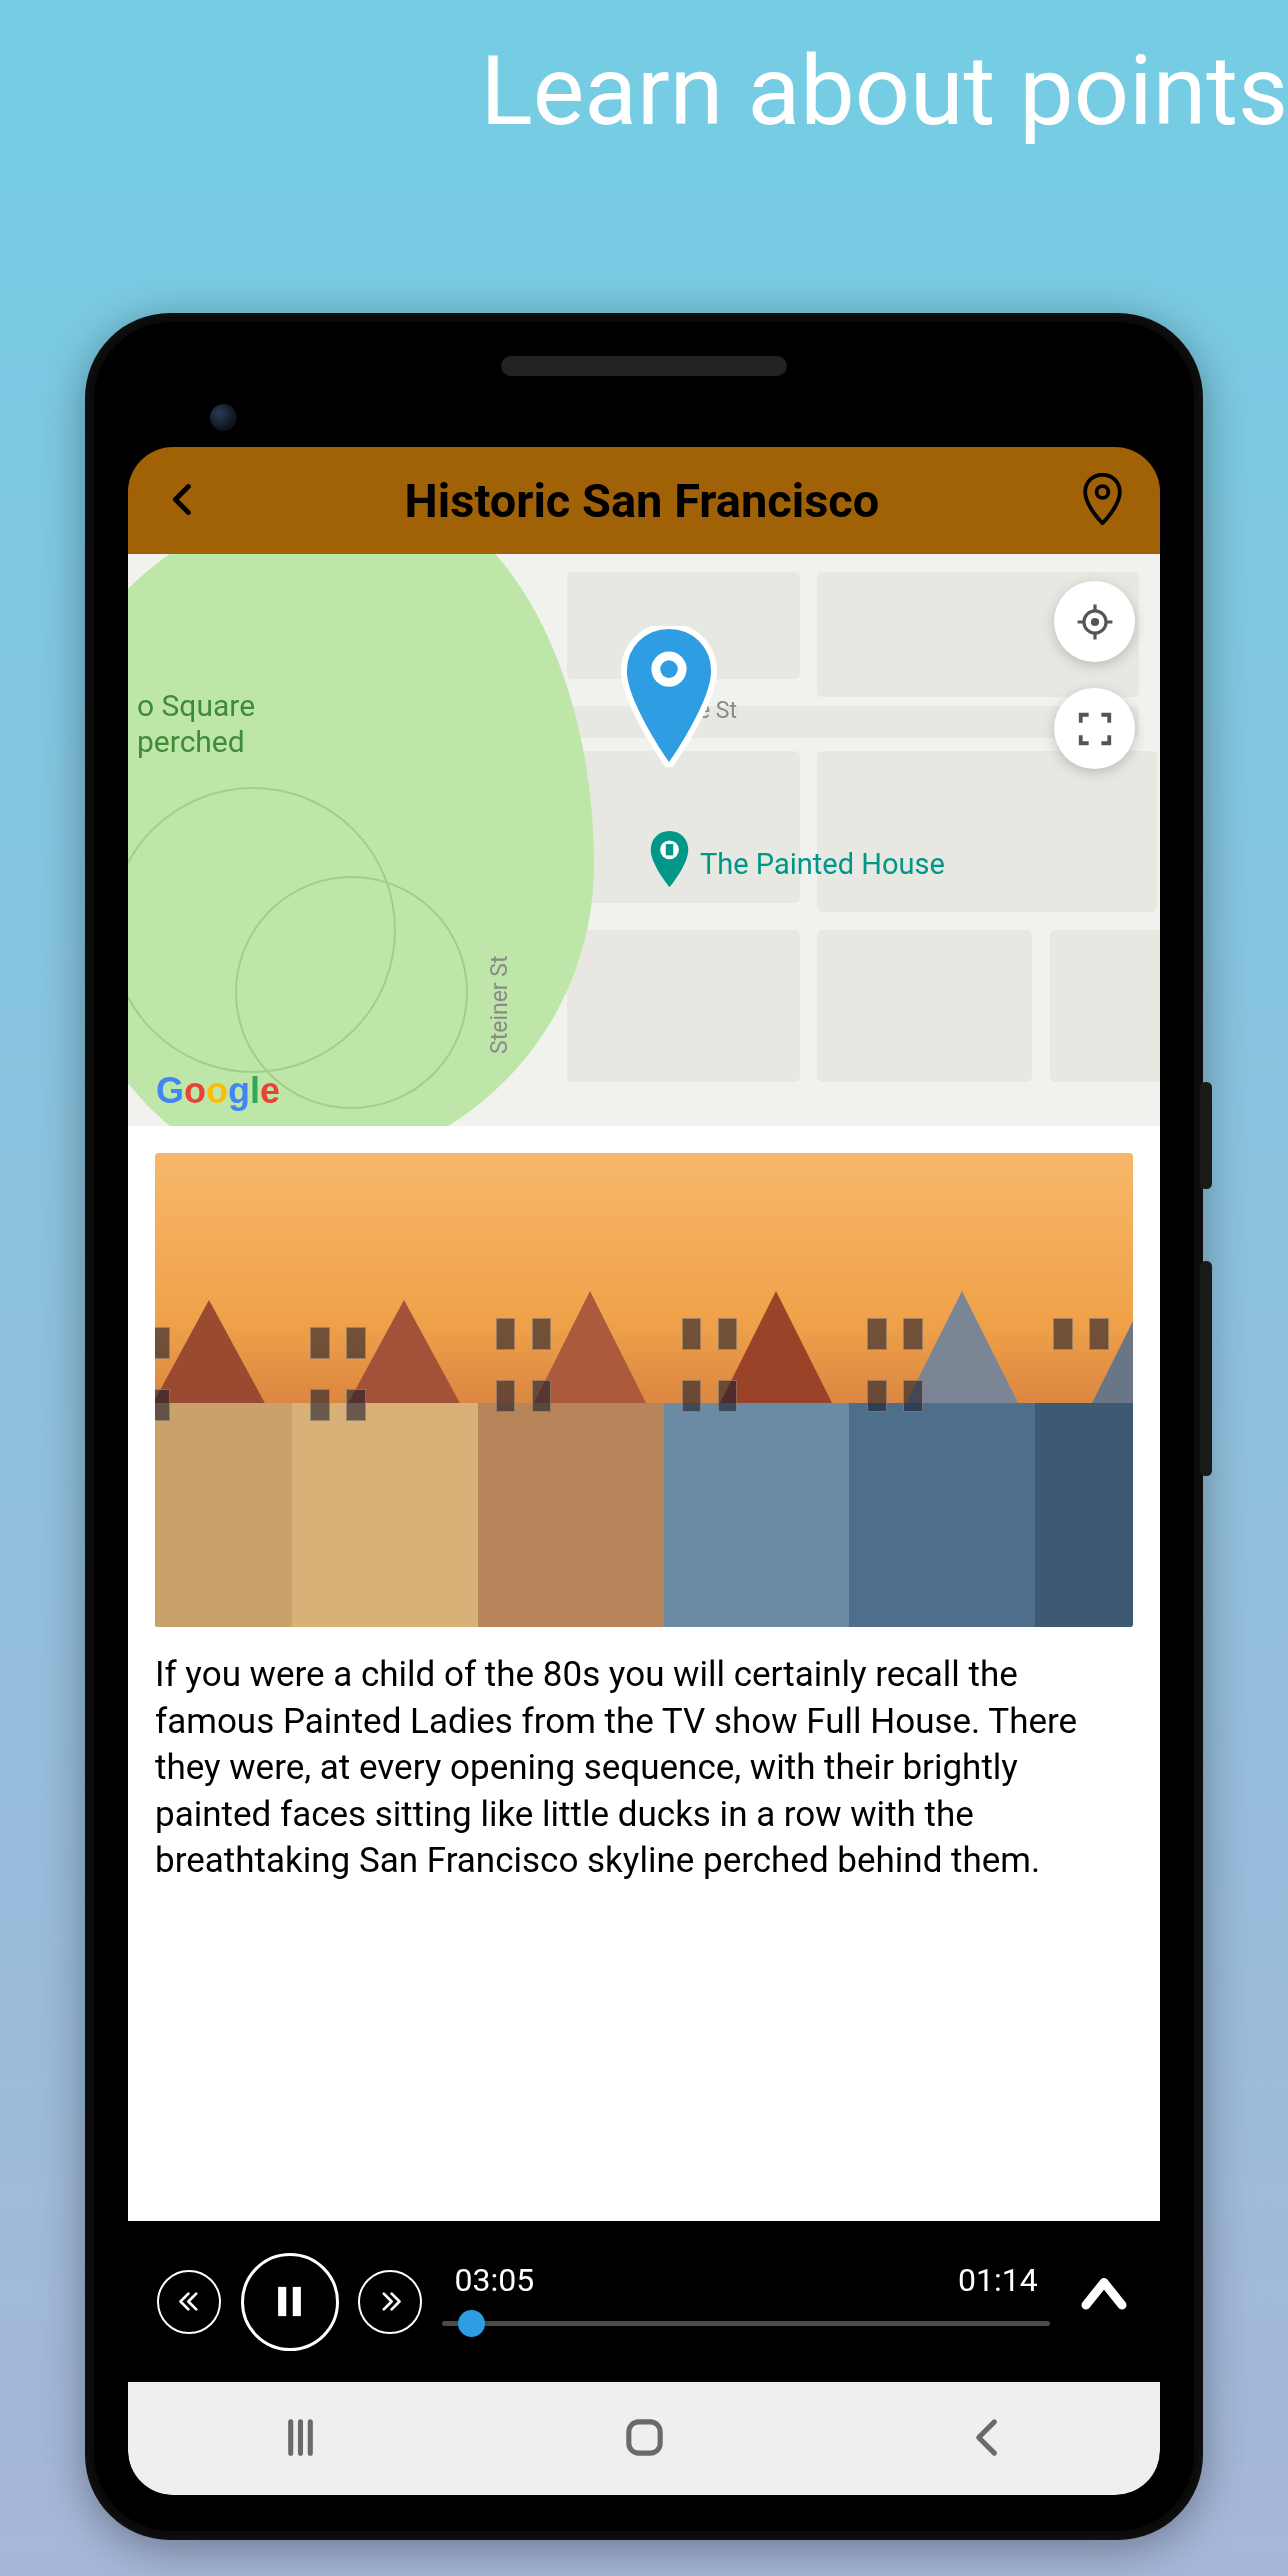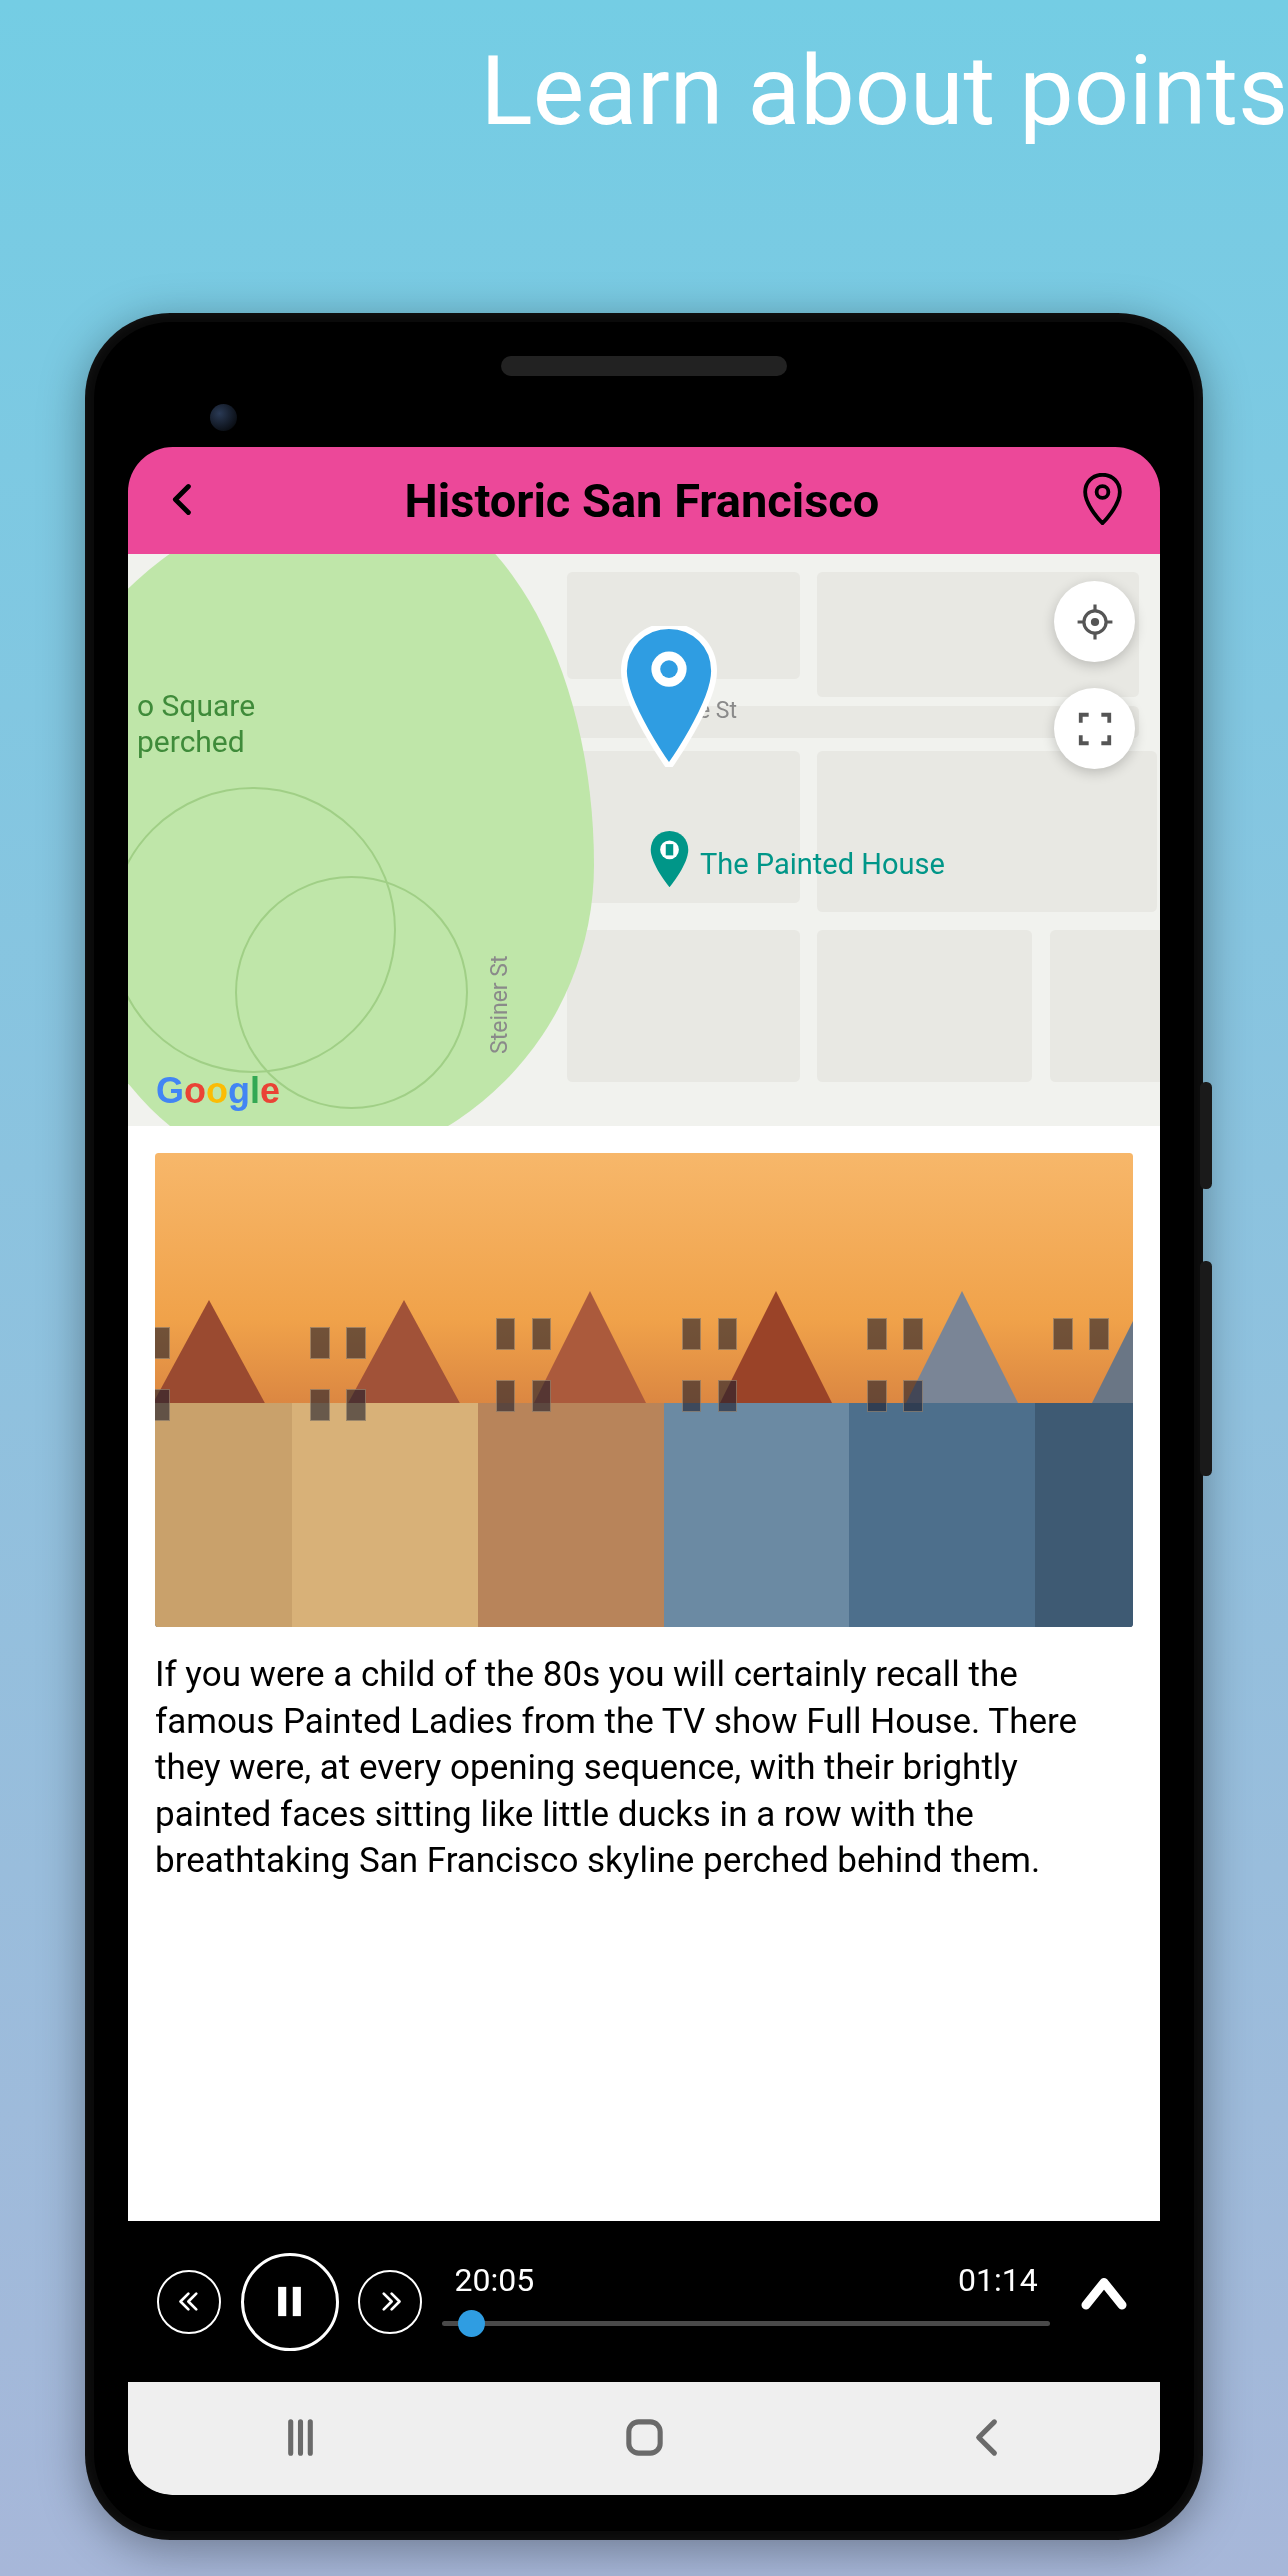--- a/index.html
+++ b/index.html
@@ -74,7 +74,7 @@
 
   
   .appbar {
-    background: #ec4899;
+    background: #a16207;
     height: 107px;
     display: flex;
     align-items: center;

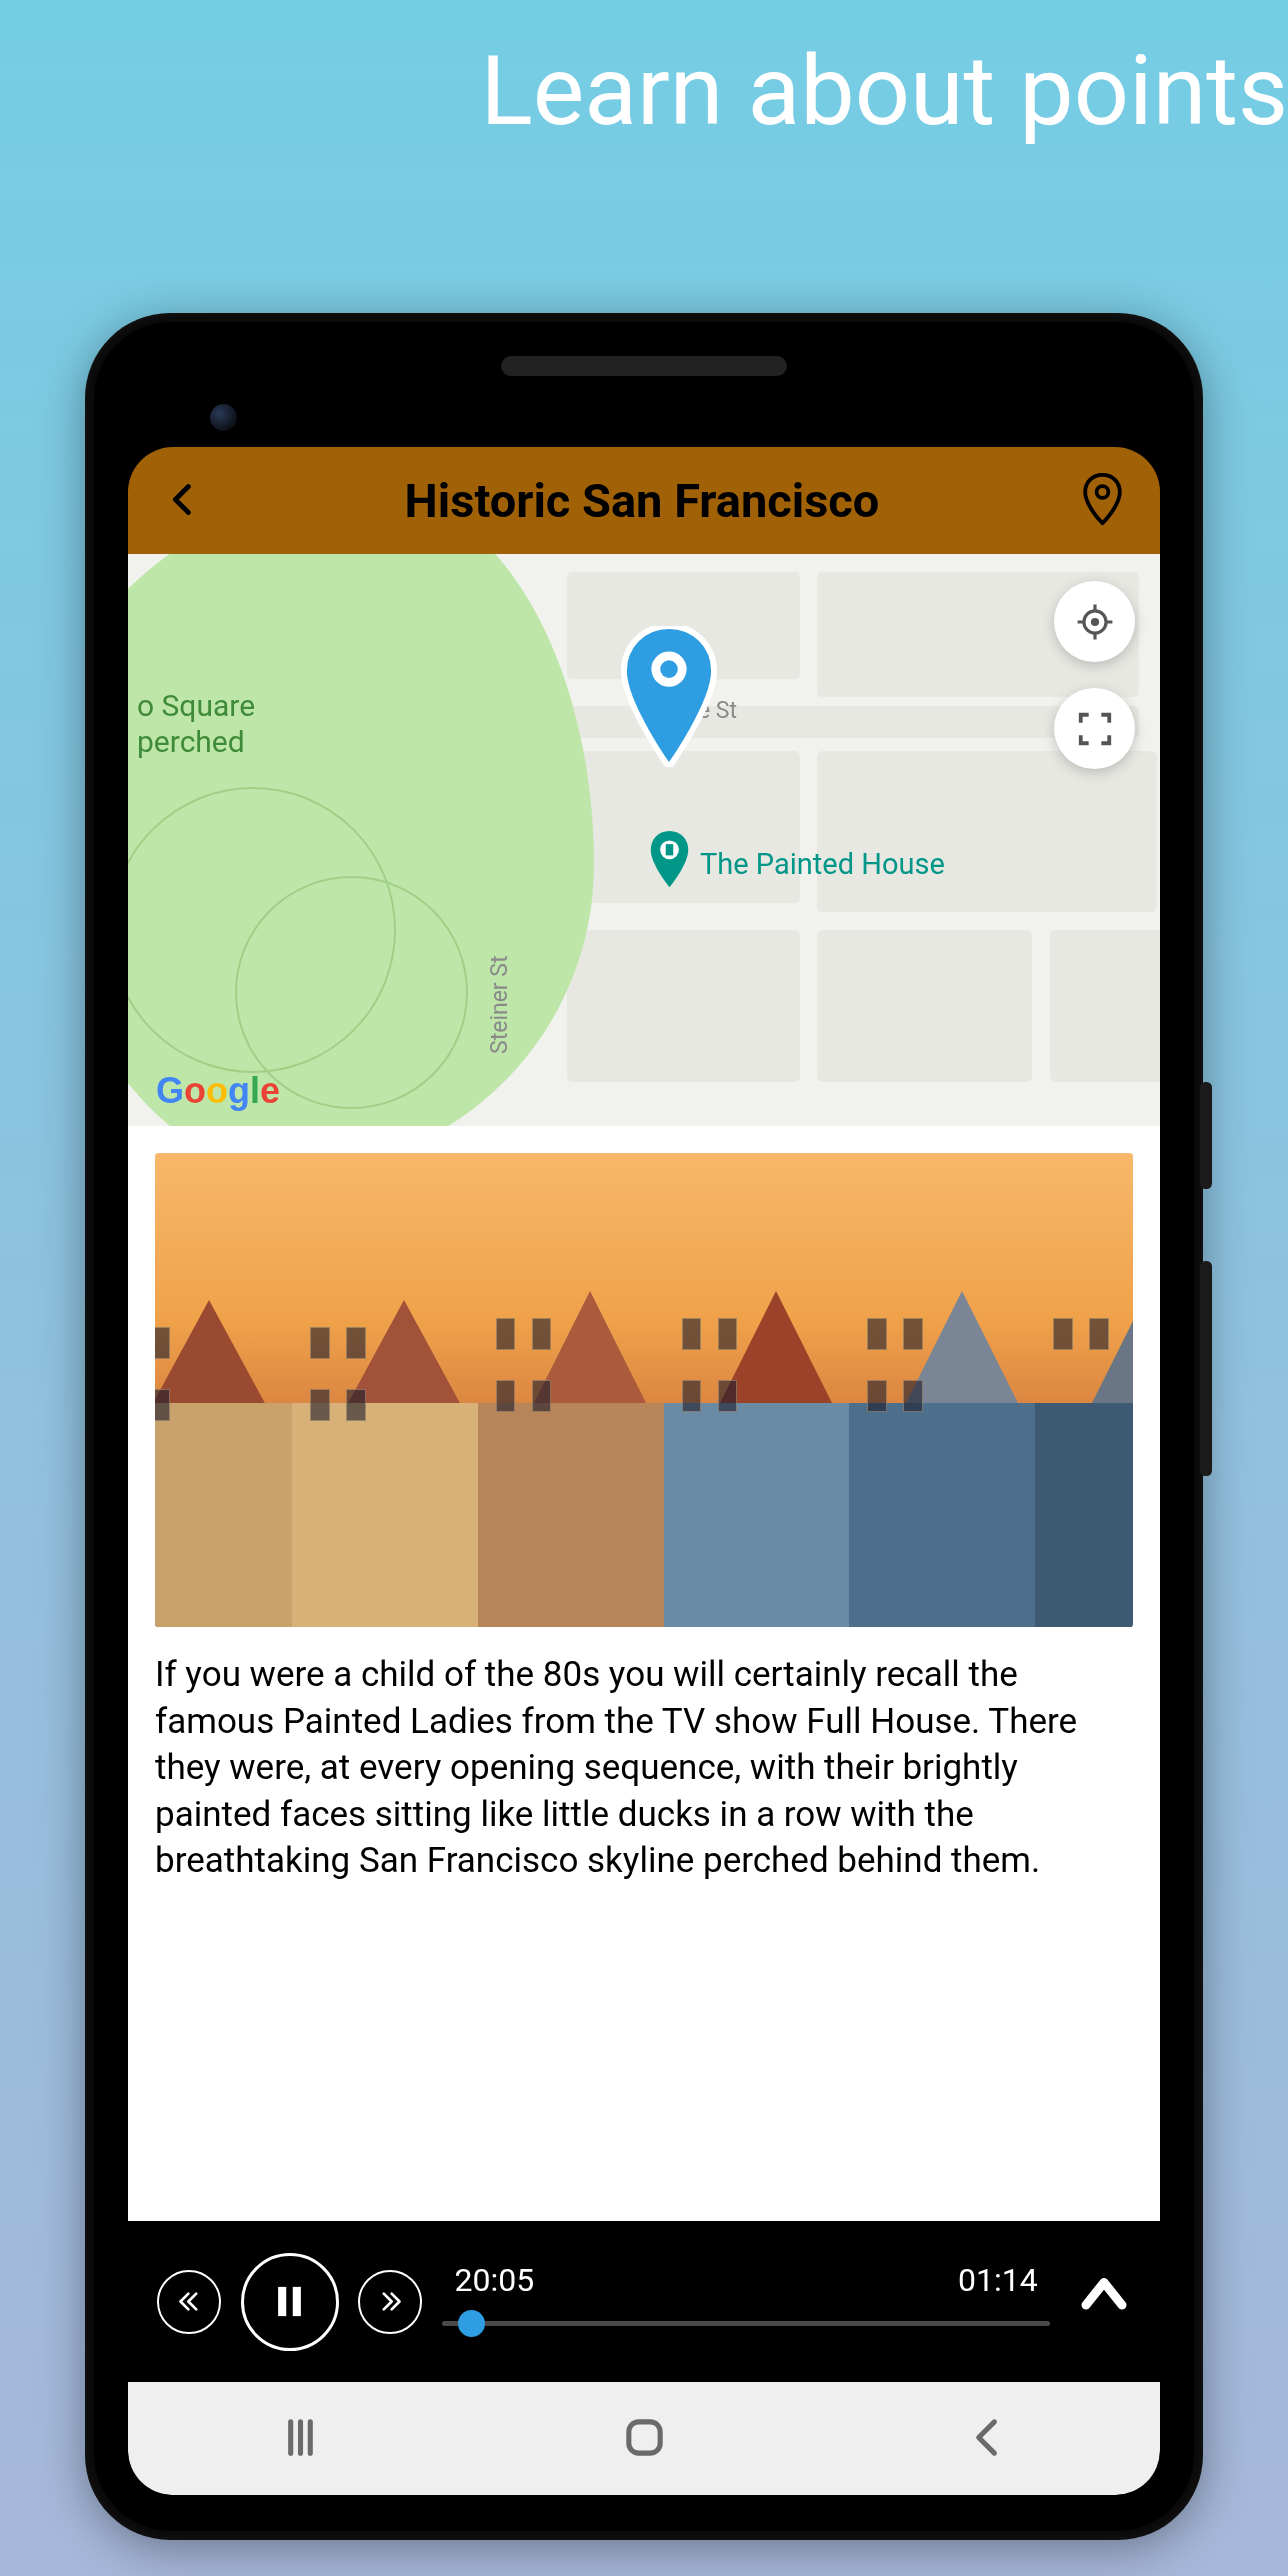--- a/index.html
+++ b/index.html
@@ -405,7 +405,7 @@
             </svg>
         </div>
         <div class="times">
-          <div class="time cur">20:05</div>
+          <div class="time cur">03:05</div>
           <div class="time tot">01:14</div>
           <div class="track2"></div>
           <div class="thumb"></div>

